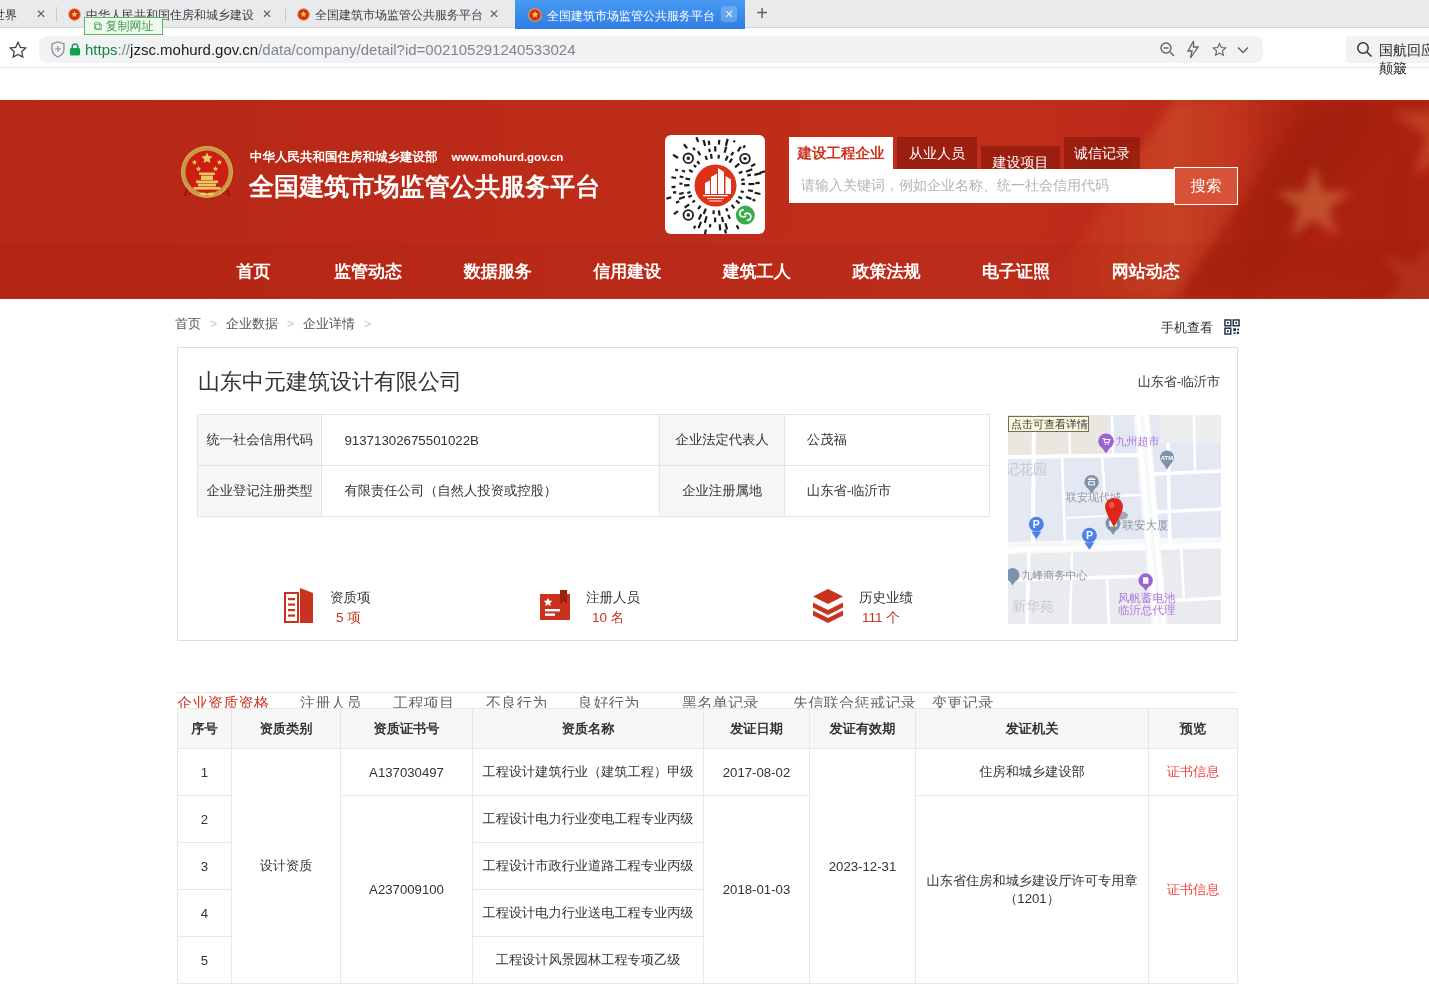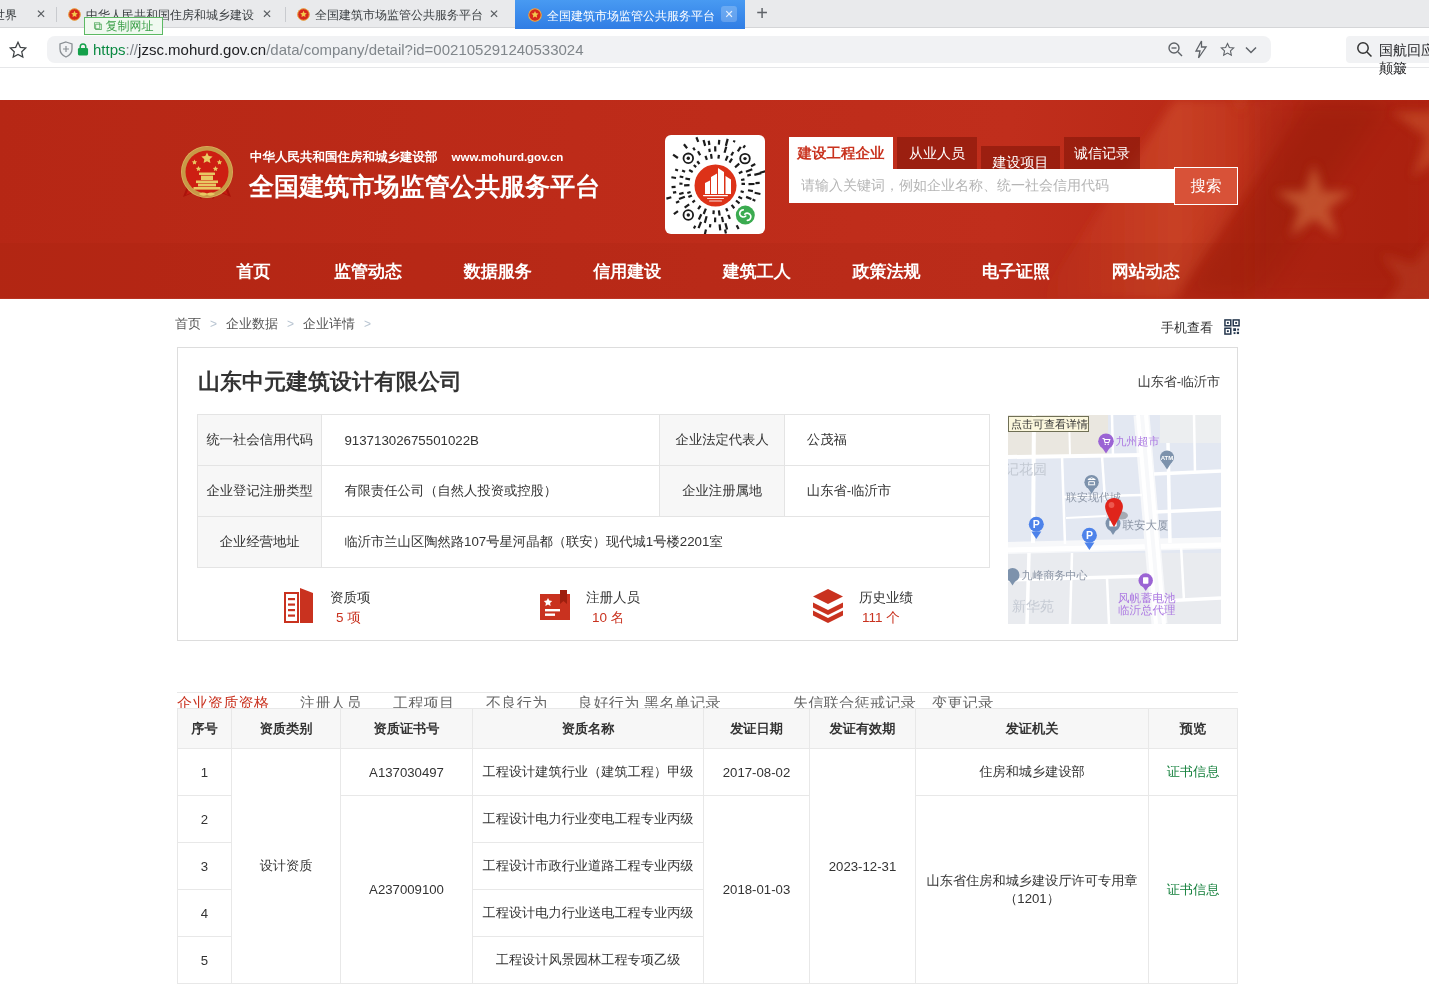--- a/index.html
+++ b/index.html
@@ -19,7 +19,7 @@
   border:1px solid #5cb963; color:#3da04a; font-size:12px; line-height:16px; text-align:center; z-index:5; }
 
 #urlrow { position:absolute; left:0; top:29px; width:1429px; height:39px; background:#fff; border-bottom:1px solid #e6e7e9; }
-#urlbox { position:absolute; left:39px; top:7px; width:1224px; height:27px; background:#f1f2f4; border-radius:8px;margin-left:8px; }
+#urlbox { position:absolute; left:39px; top:7px; width:1224px; height:27px; background:#f1f2f4; border-radius:8px; }
 #urltext { position:absolute; left:46px; top:5px; font-size:15px; color:#202124; }
 #urltext .g { color:#0c8a43; } #urltext .p { color:#80868b; }
 #searchbox2 { position:absolute; left:1346px; top:7px; width:128px; height:27px; background:#f1f2f4; border-radius:4px; }

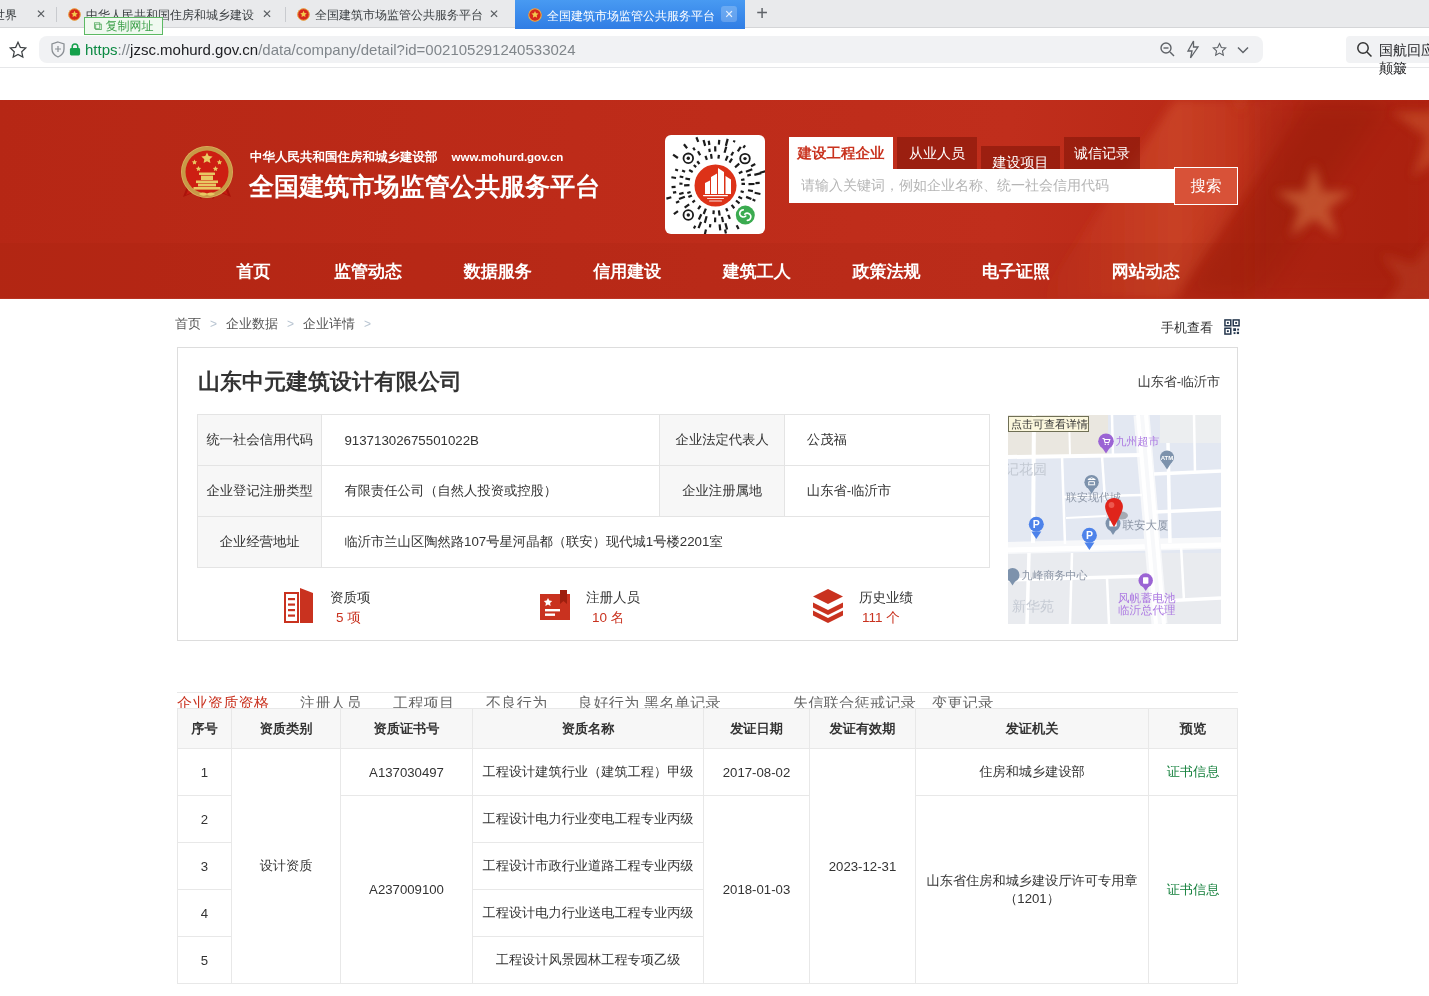--- a/index.html
+++ b/index.html
@@ -55,7 +55,7 @@
 #mobileview { position:absolute; left:1161px; top:319px; font-size:13px; color:#333; }
 
 #mainbox { position:absolute; left:177px; top:347px; width:1061px; height:294px; border:1px solid #ddd; }
-#cname { position:absolute; left:20px; top:19px; font-size:22px; font-weight:bold; color:#333; }
+#cname { position:absolute; left:20px; top:19px; font-size:22px; font-weight:normal; color:#333; }
 #cregion { position:absolute; right:17px; top:25px; font-size:13px; color:#333; }
 
 #infotable { position:absolute; left:19px; top:66px; width:793px; border-collapse:collapse; }

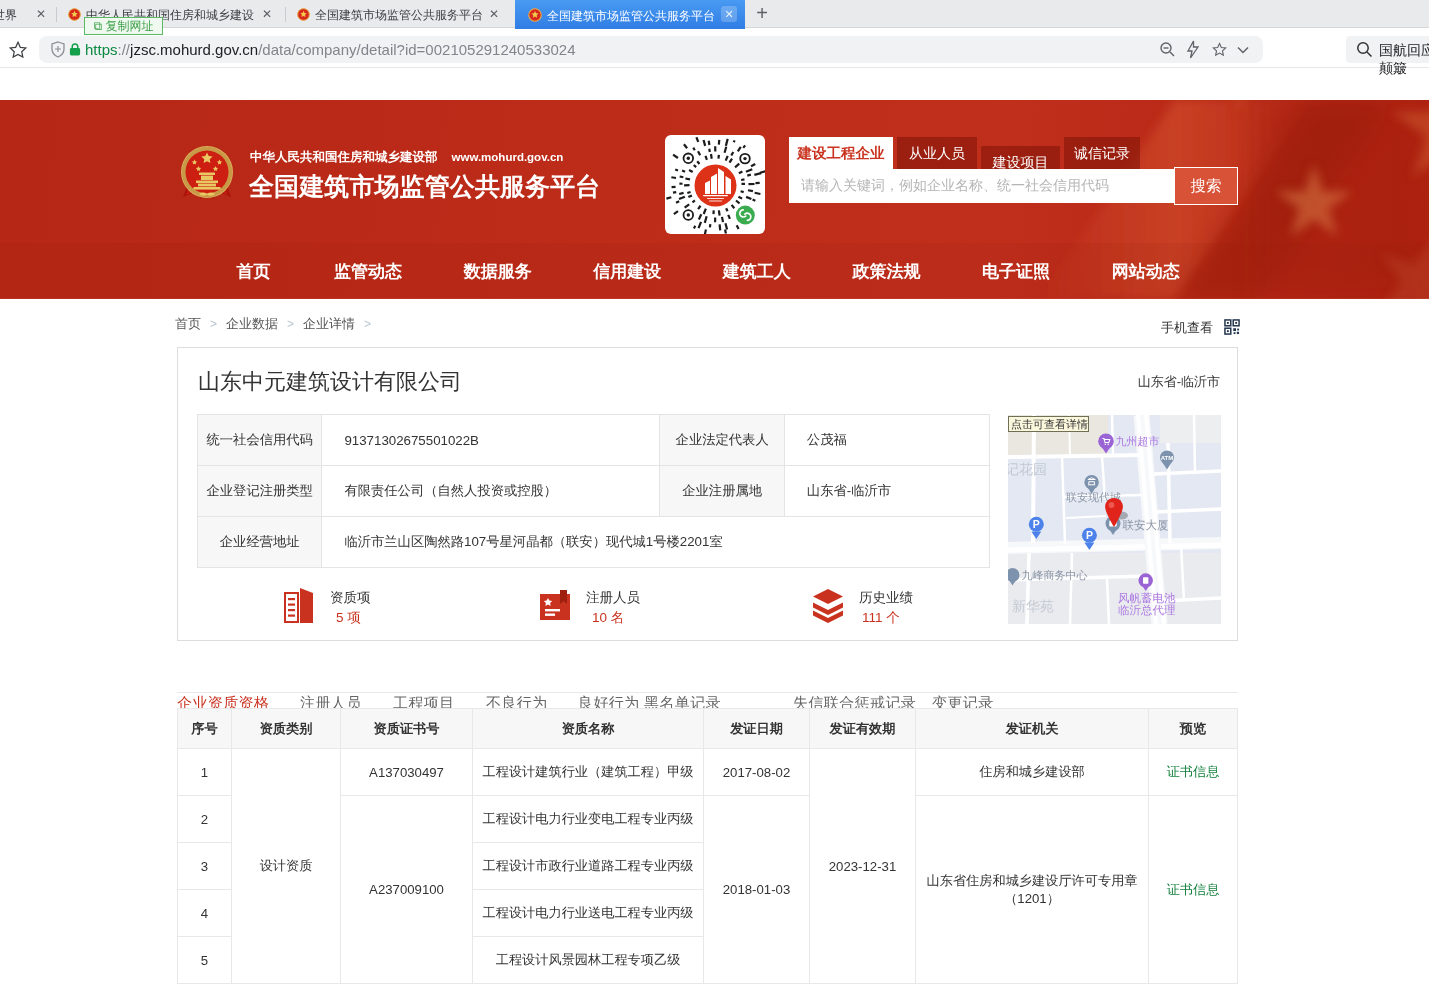--- a/index.html
+++ b/index.html
@@ -376,10 +376,6 @@
         <td class="l">企业注册属地</td>
         <td class="v">山东省-临沂市</td>
       </tr>
-      <tr>
-        <td class="l">企业经营地址</td>
-        <td class="v" colspan="3">临沂市兰山区陶然路107号星河晶都（联安）现代城1号楼2201室</td>
-      </tr>
     </tbody>
       </table>
     <div class="stat" id="stat1">

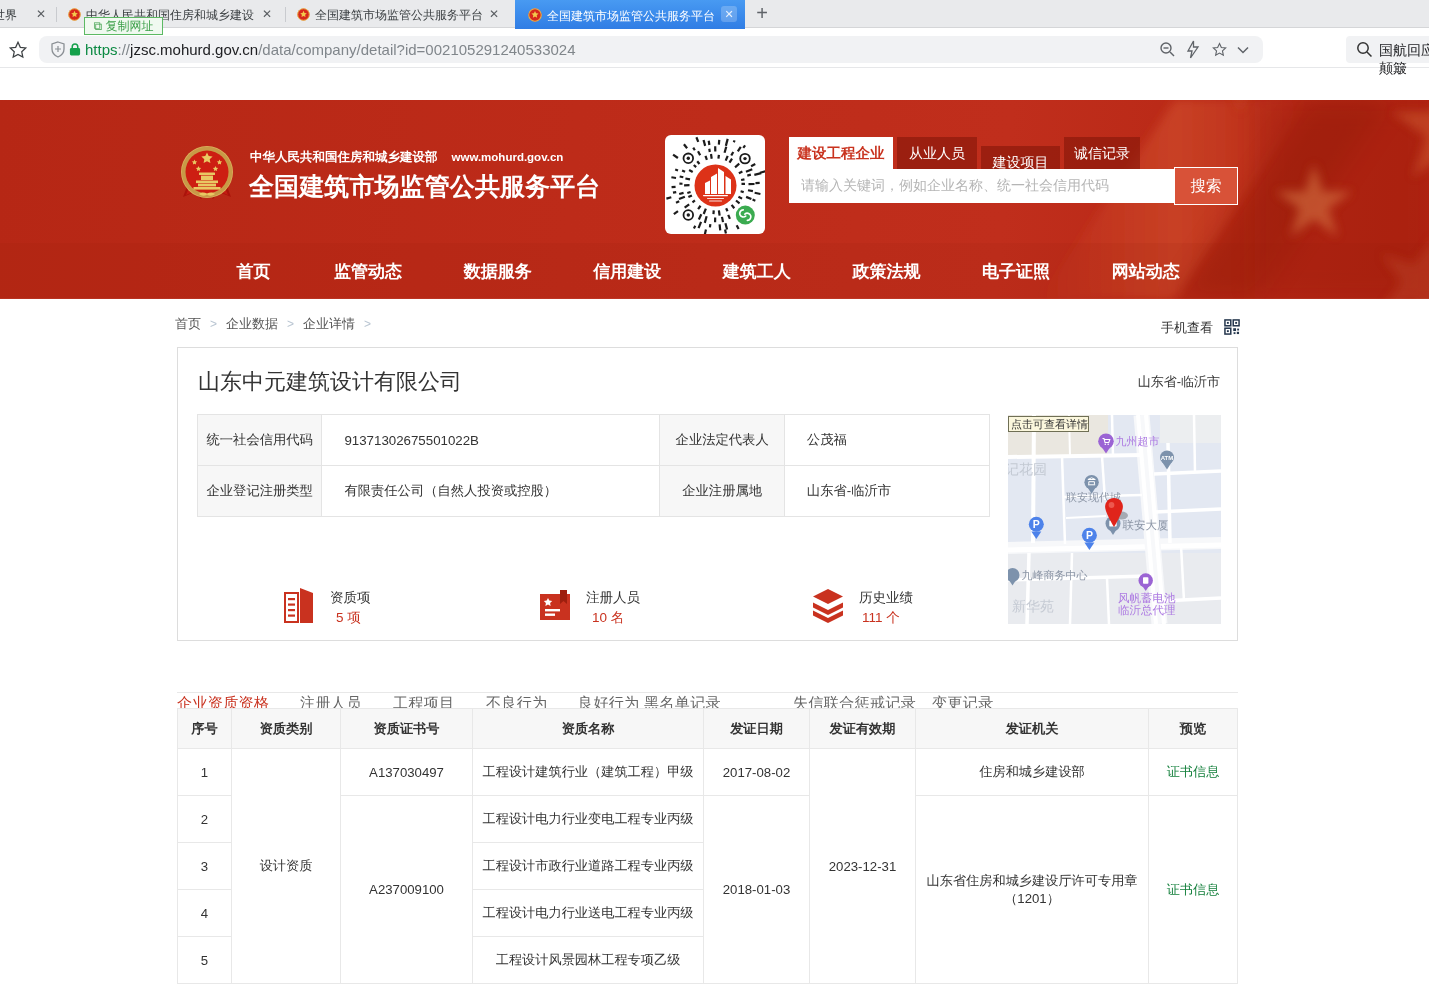--- a/index.html
+++ b/index.html
@@ -519,7 +519,7 @@
     <span style="left:216px;">工程项目</span>
     <span style="left:309px;">不良行为</span>
     <span style="left:401px;">良好行为</span>
-    <span style="left:467px;">黑名单记录</span>
+    <span style="left:505px;">黑名单记录</span>
     <span style="left:616px;">失信联合惩戒记录</span>
     <span style="left:755px;">变更记录</span>
   </div>

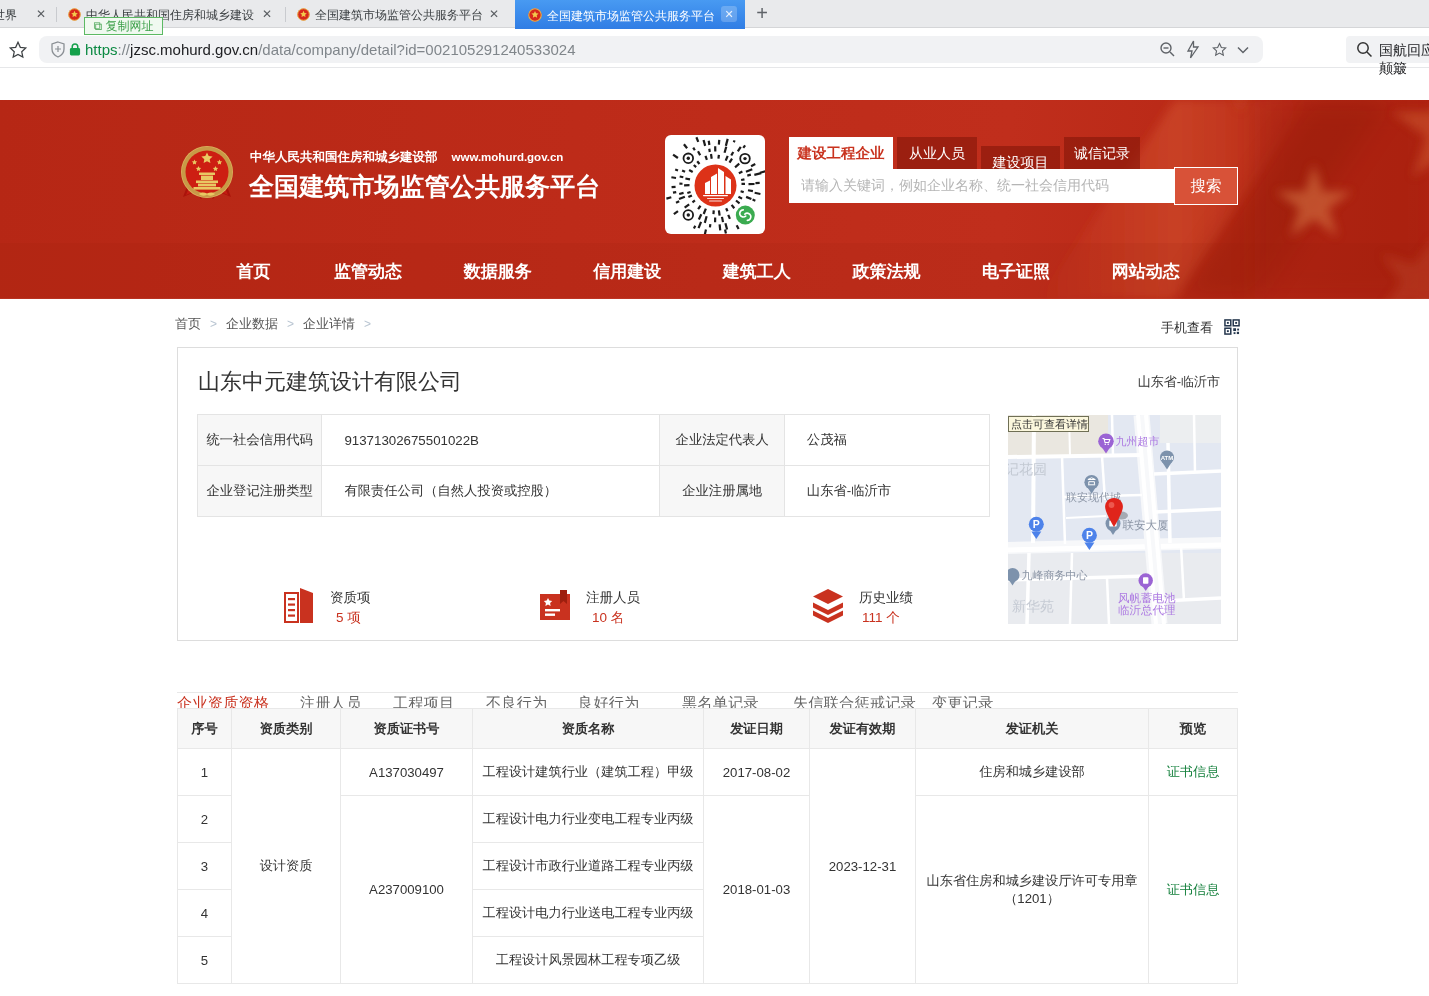--- a/index.html
+++ b/index.html
@@ -82,7 +82,7 @@
 #bigtable th, #bigtable td { border:1px solid #e8e8e8; font-size:13.2px; color:#333; text-align:center; font-weight:normal; }
 #bigtable th { background:#f7f7f7; font-weight:bold; height:40px; }
 #bigtable td { height:47px; }
-#bigtable .red { color:#15803d; }
+#bigtable .red { color:#ef4444; }
 </style>
 </head>
 <body>

